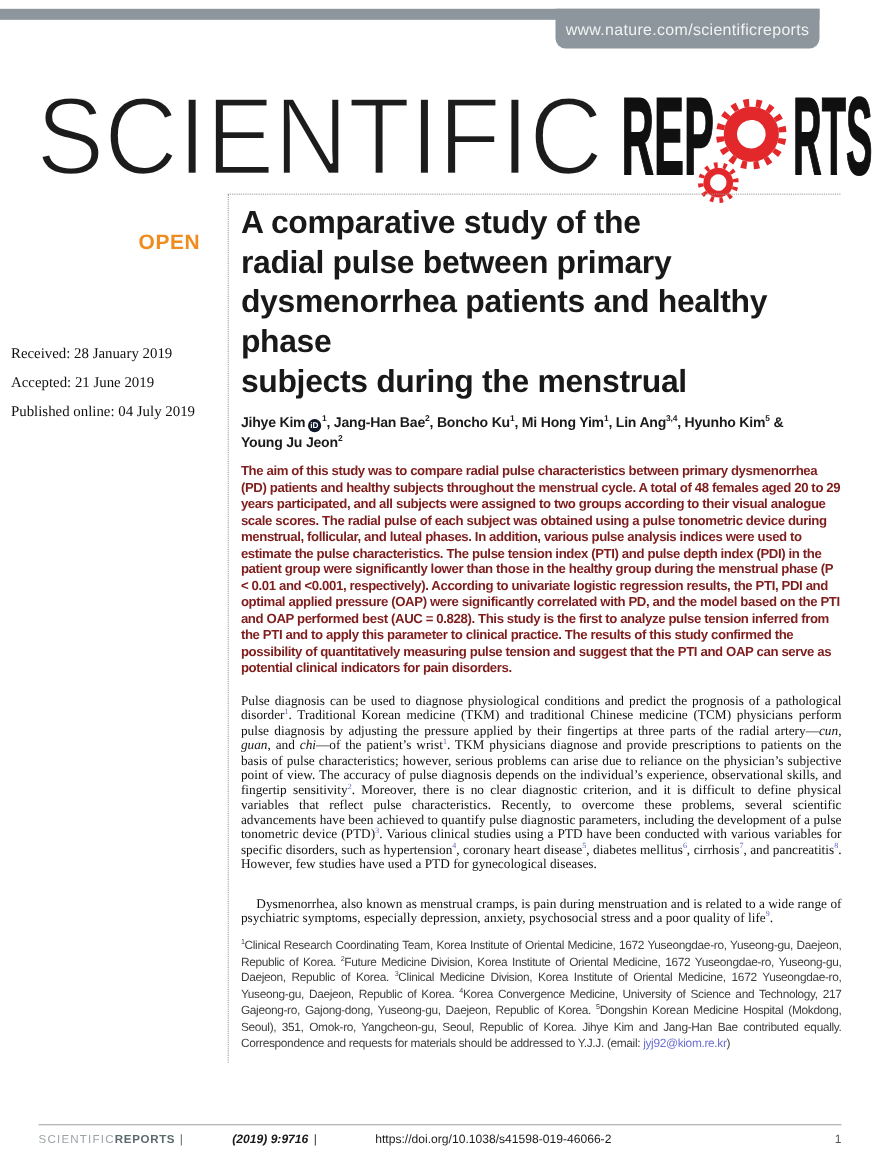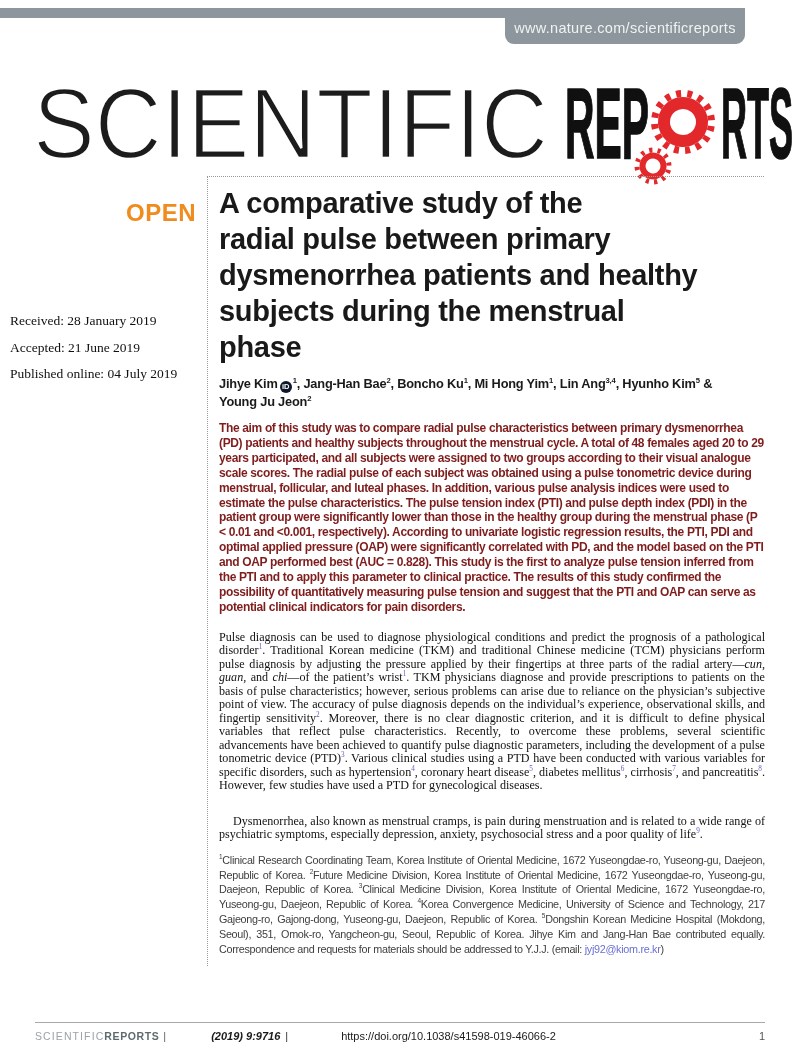--- a/index.html
+++ b/index.html
@@ -19,7 +19,7 @@
   .lg-bold{font-size:100px;font-weight:700;fill:#101010;stroke:#101010;stroke-width:1.6px;}
 
   
-  .open-label{position:absolute;left:126px;top:199px;font-size:24px;font-weight:700;
+  .open-label{position:absolute;left:126px;top:210px;font-size:19px;font-weight:700;
               color:#f08b1e;letter-spacing:.5px;}
 
   

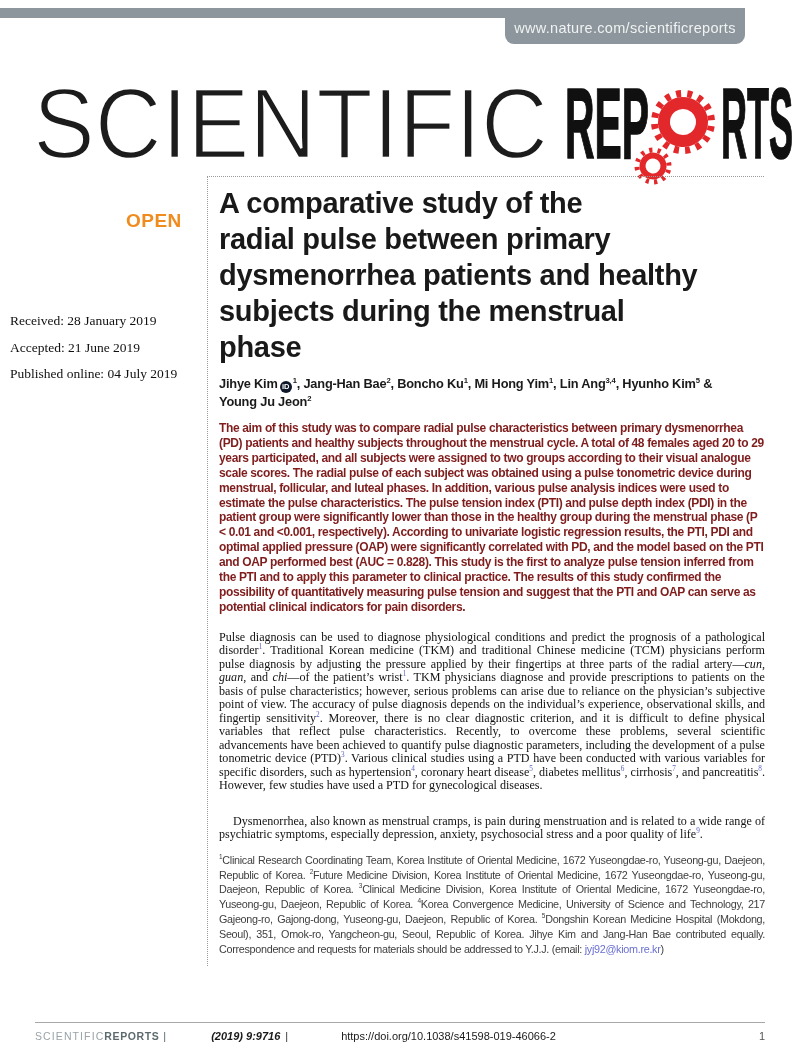--- a/index.html
+++ b/index.html
@@ -101,8 +101,8 @@
       <div>A comparative study of the</div>
       <div>radial pulse between primary</div>
       <div>dysmenorrhea patients and healthy</div>
+      <div>phase</div>
       <div>subjects during the menstrual</div>
-      <div>phase</div>
     </div>
 
     <div class="authors"><span class="seg-t">Jihye Kim</span><span class="seg-orcid">iD</span><sup class="seg-sup">1</sup><span class="seg-t">, Jang-Han Bae</span><sup class="seg-sup">2</sup><span class="seg-t">, Boncho Ku</span><sup class="seg-sup">1</sup><span class="seg-t">, Mi Hong Yim</span><sup class="seg-sup">1</sup><span class="seg-t">, Lin Ang</span><sup class="seg-sup">3,4</sup><span class="seg-t">, Hyunho Kim</span><sup class="seg-sup">5</sup><span class="seg-t"> &amp;</span><br class="seg-br"><span class="seg-t">Young Ju Jeon</span><sup class="seg-sup">2</sup></div>

